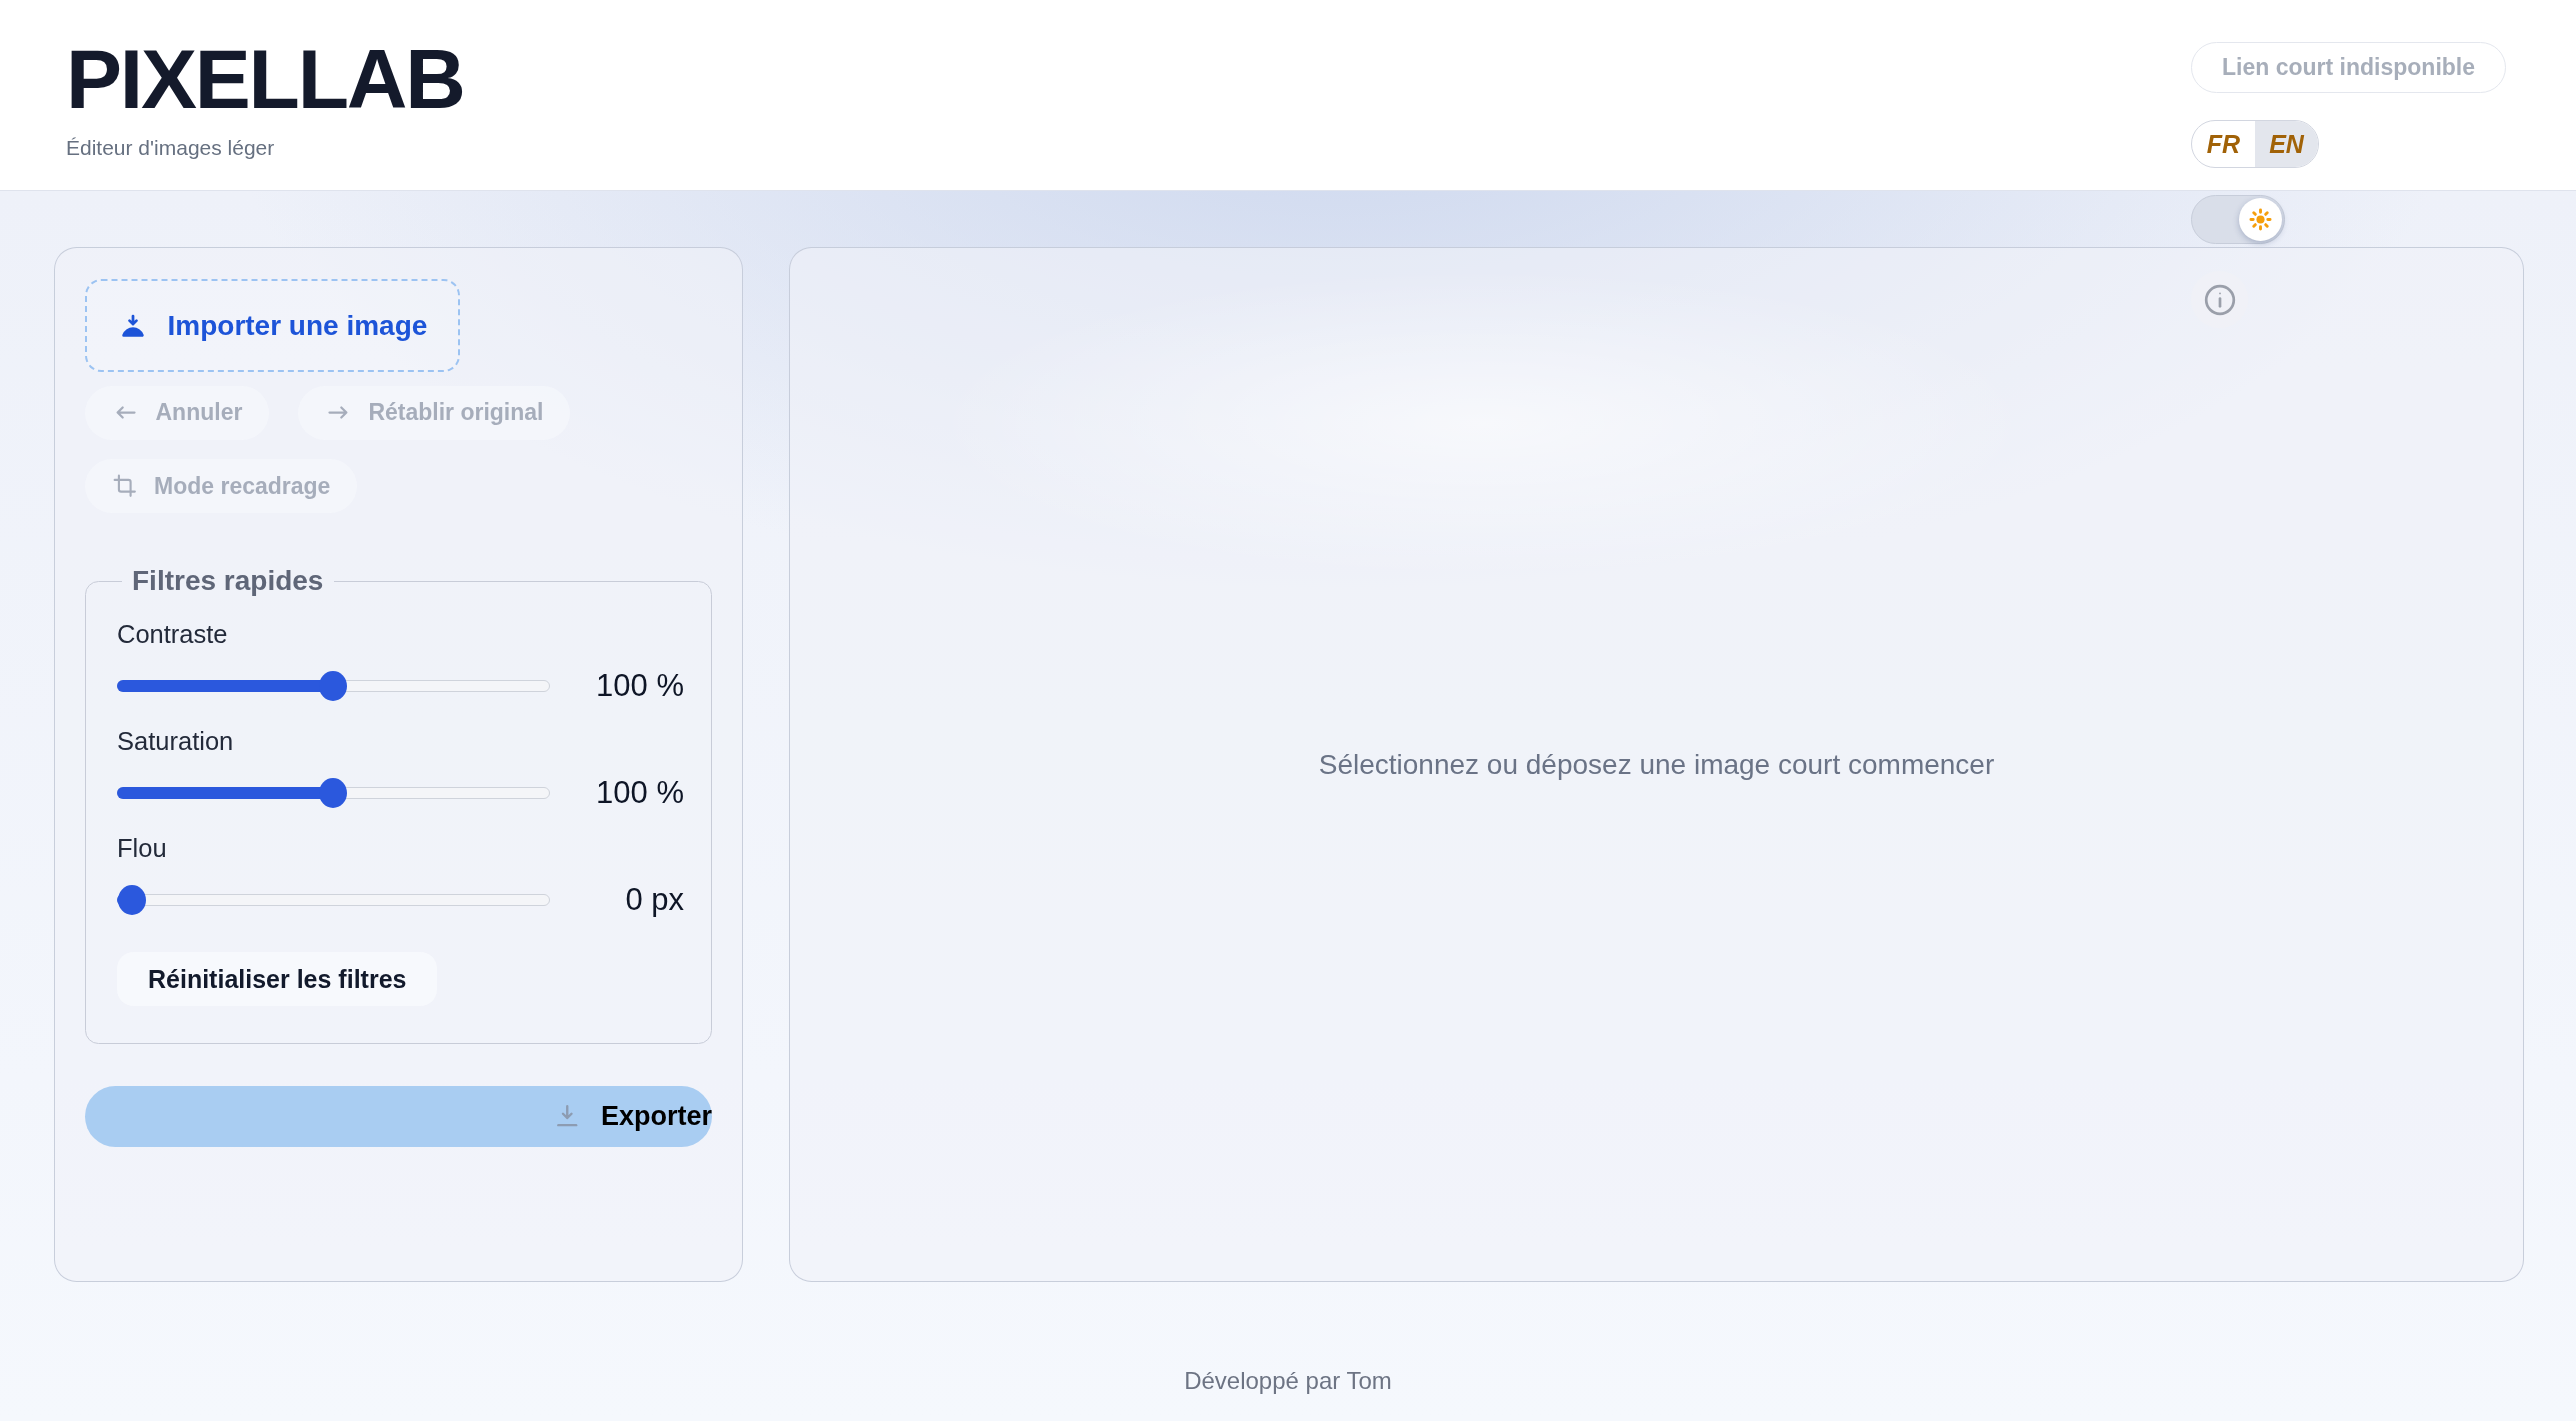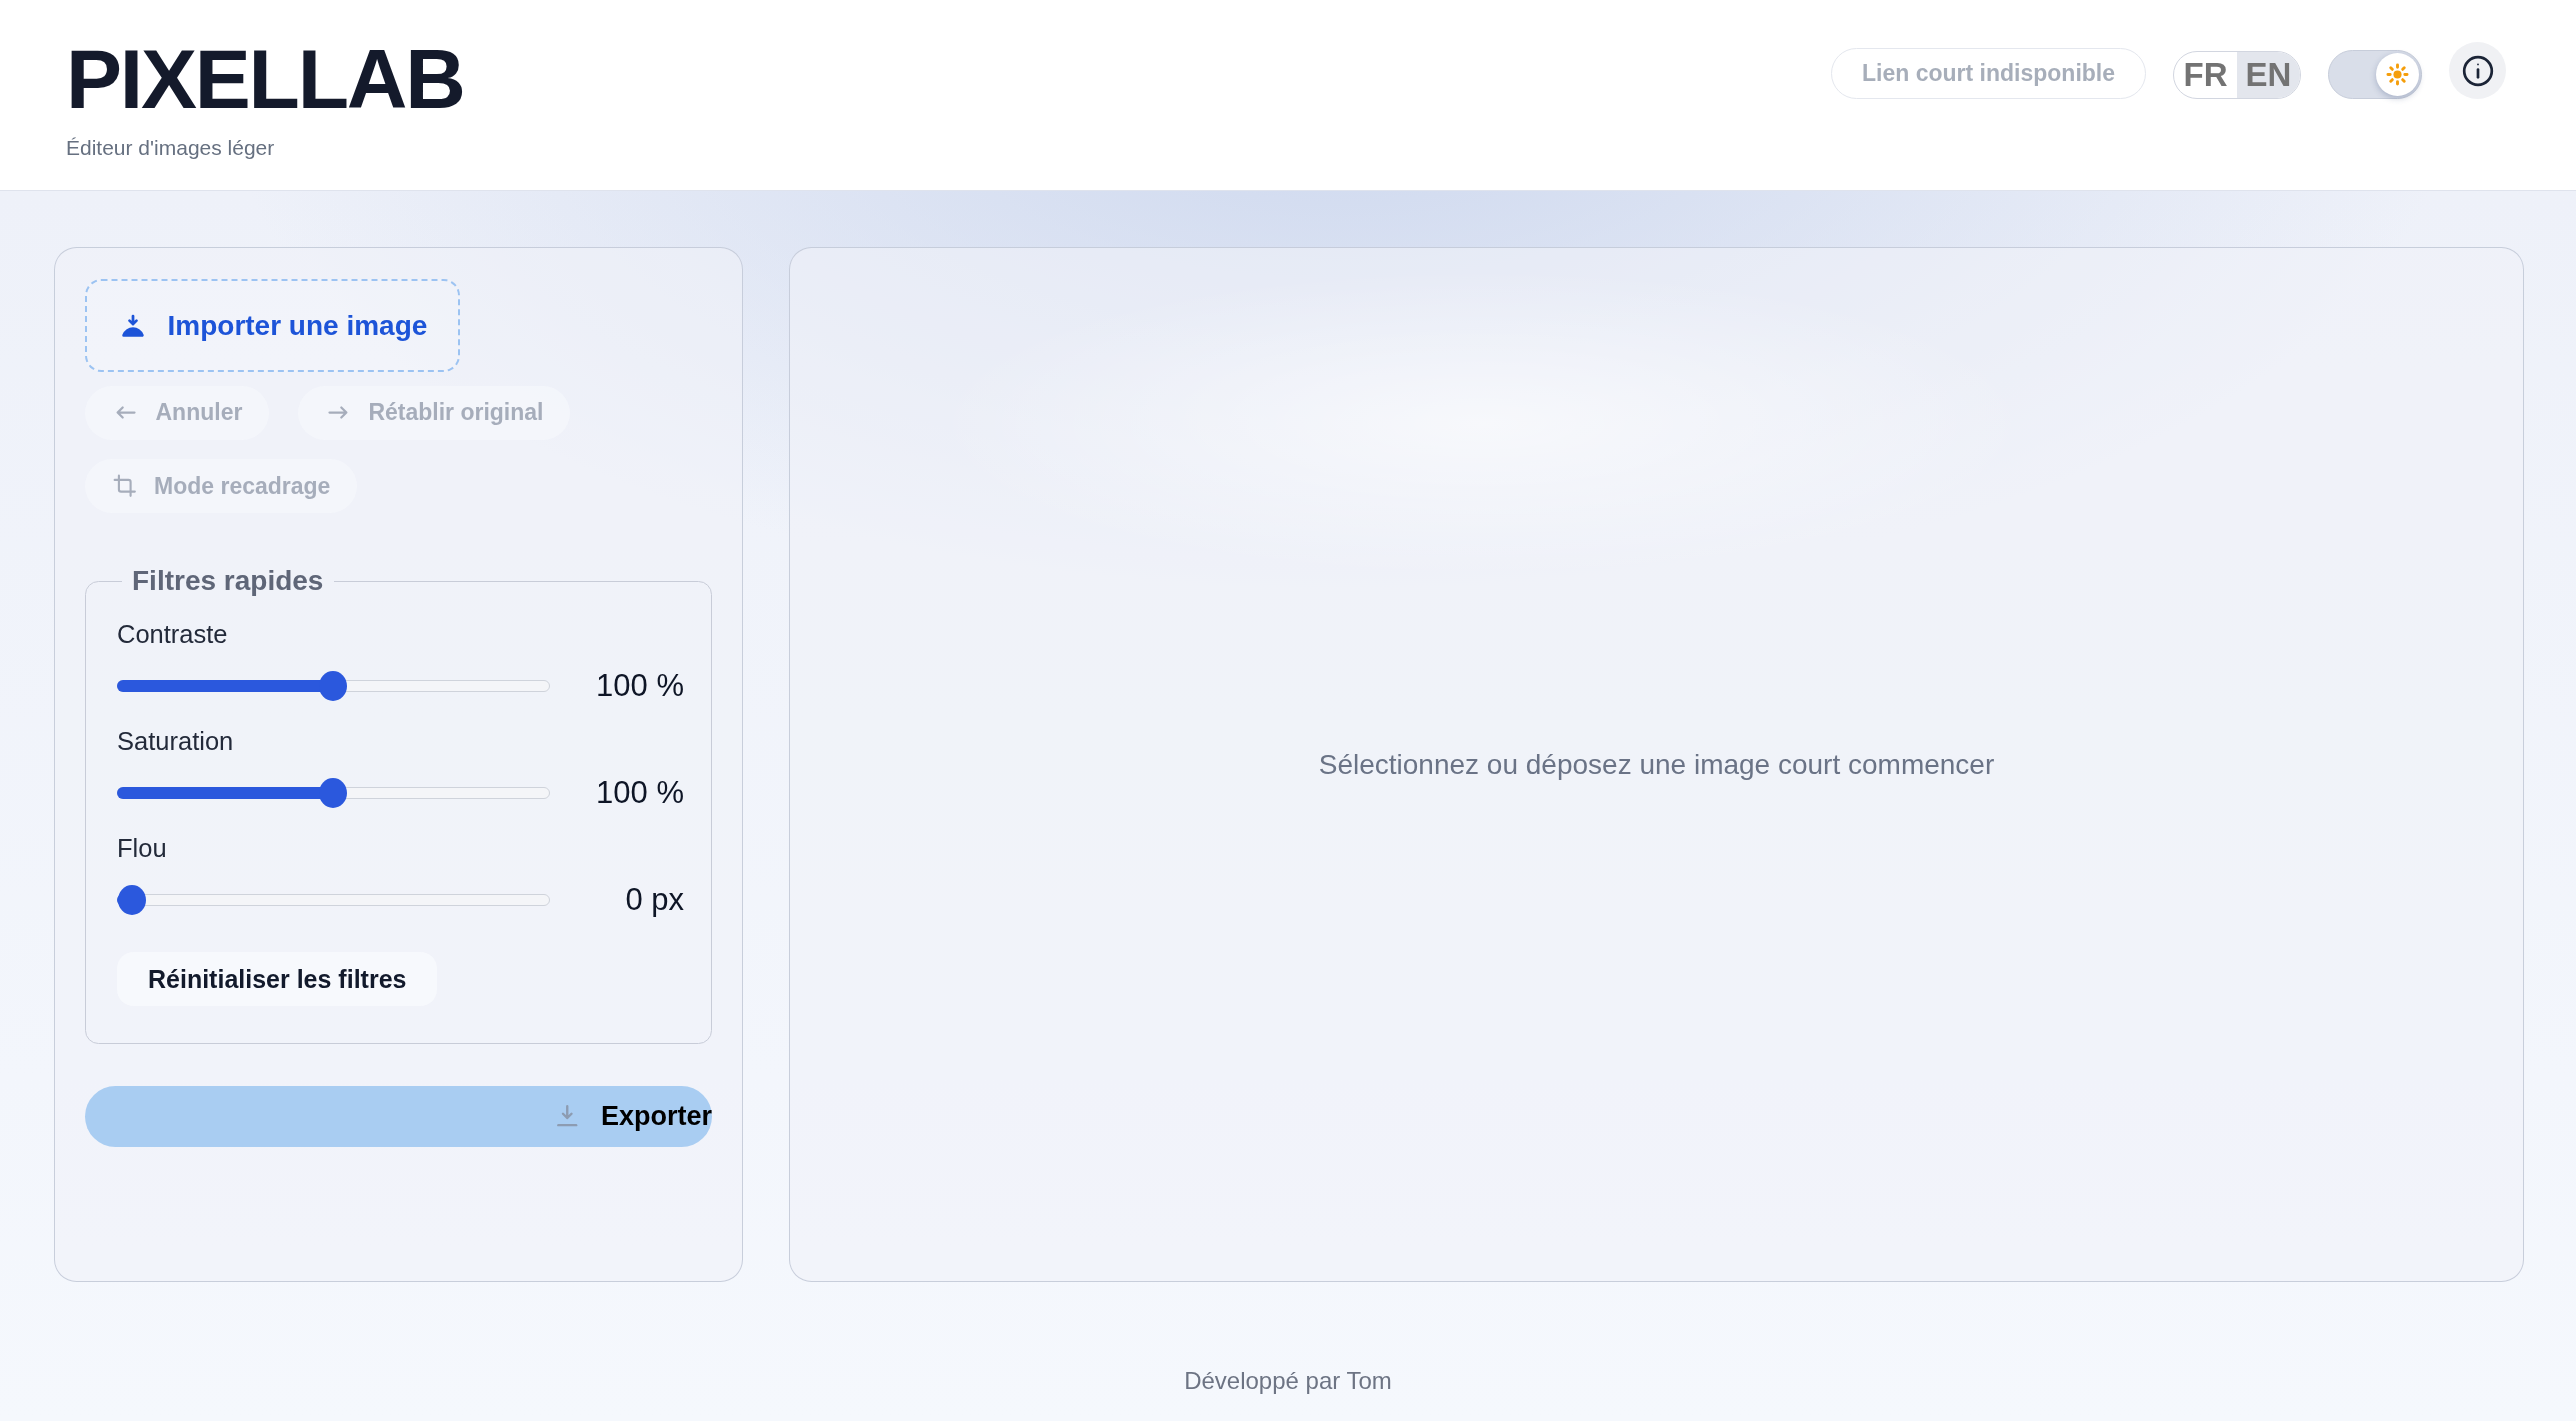--- a/index.html
+++ b/index.html
@@ -12,7 +12,7 @@
   .brand { padding:37px 0 0 66px; }
   .logo { font-size:84px; font-weight:800; letter-spacing:-2.2px; color:#141a2b; line-height:1.0; }
   .subtitle { margin-top:15px; font-size:21px; color:#667080; }
-  .header-controls { position:absolute; top:42px; right:70px; display:flex; align-items:flex-end; gap:27px; }
+  .header-controls { position:absolute; top:42px; right:70px; display:flex; align-items:flex-start; gap:27px;flex-direction:column; }
   .pill-ghost { height:51px; padding:0 30px; border-radius:30px; border:1.5px solid #e4e7ee; background:#ffffff;
                 color:#a7aeba; font-weight:700; font-size:23px; font-family:inherit; display:flex; align-items:center; cursor:default; }
   .lang { display:flex; border:1.5px solid #d2d6e0; border-radius:30px; overflow:hidden; height:48px; background:#fff; }

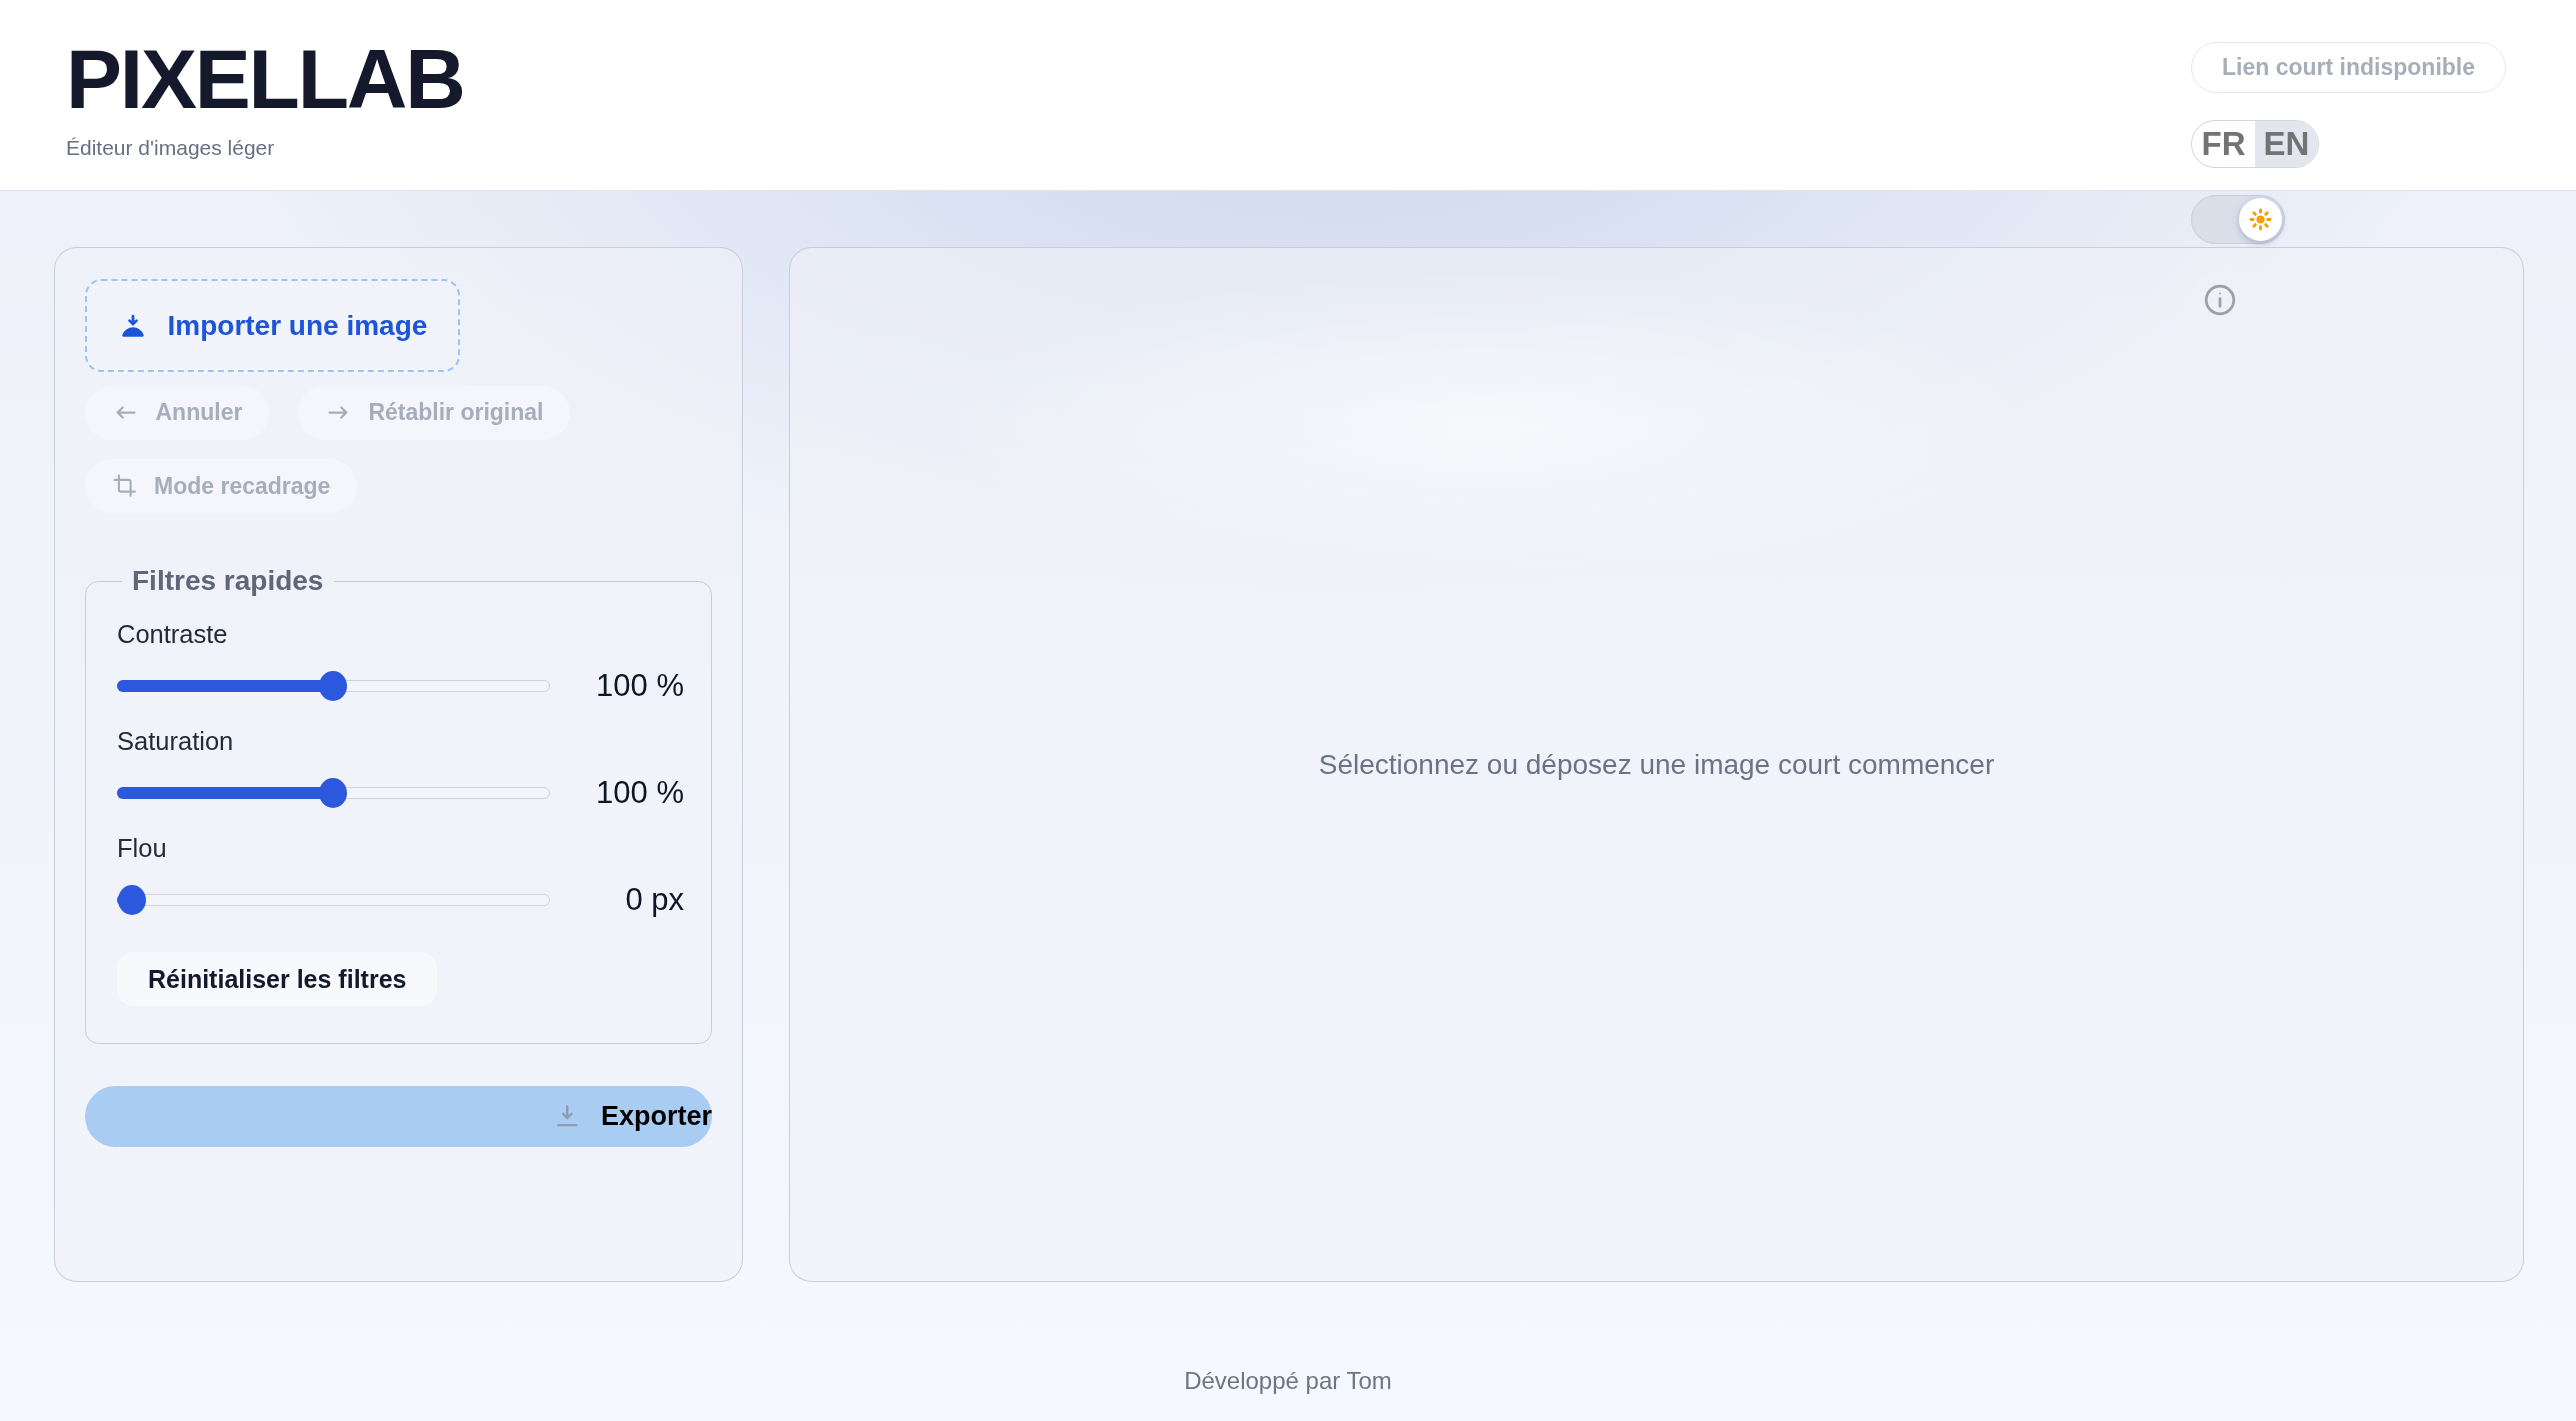--- a/index.html
+++ b/index.html
@@ -16,7 +16,7 @@
   .pill-ghost { height:51px; padding:0 30px; border-radius:30px; border:1.5px solid #e4e7ee; background:#ffffff;
                 color:#a7aeba; font-weight:700; font-size:23px; font-family:inherit; display:flex; align-items:center; cursor:default; }
   .lang { display:flex; border:1.5px solid #d2d6e0; border-radius:30px; overflow:hidden; height:48px; background:#fff; }
-  .lang span { width:63px; display:flex; align-items:center; justify-content:center; font-weight:800; font-size:33px; color:#737373; cursor:pointer; }
+  .lang span { width:63px; display:flex; align-items:center; justify-content:center; font-weight:800; font-size:25px; color:#a16207; cursor:pointer;font-style:italic; }
   .lang .seg-en { background:#e3e6ed; }
   .theme { width:94px; height:49px; border-radius:30px; background:#d9dee9; border:1.5px solid #c7cdda; position:relative; cursor:pointer; }
   .knob { position:absolute; right:2.2px; top:1.5px; width:43px; height:43px; border-radius:50%; background:#ffffff;

